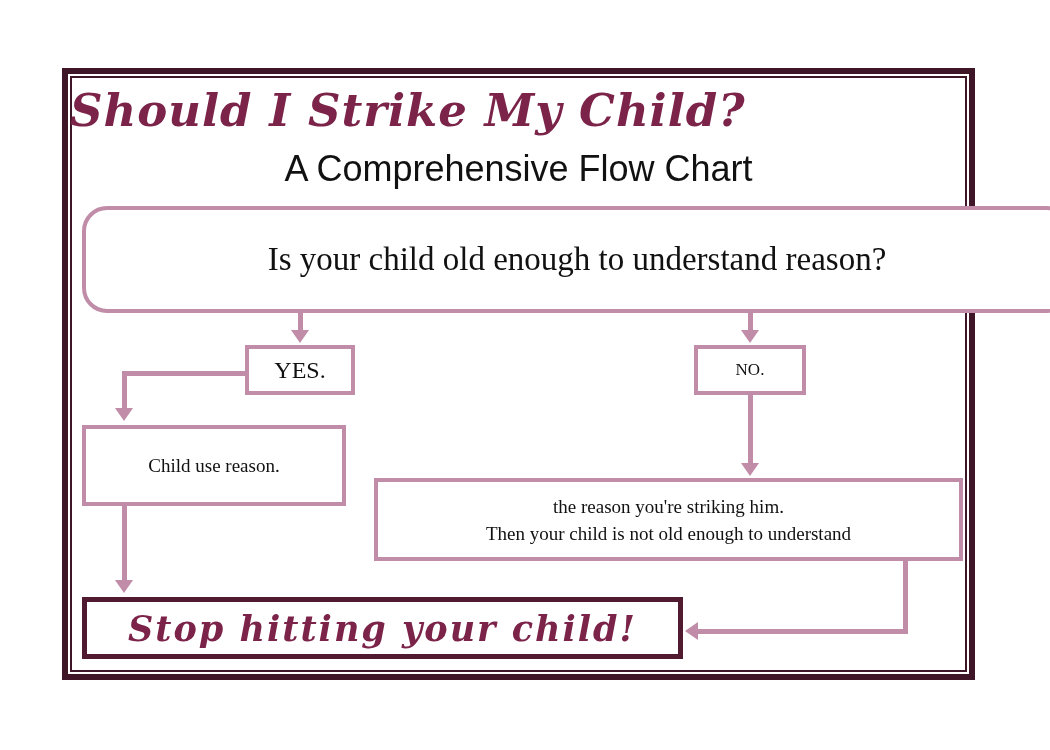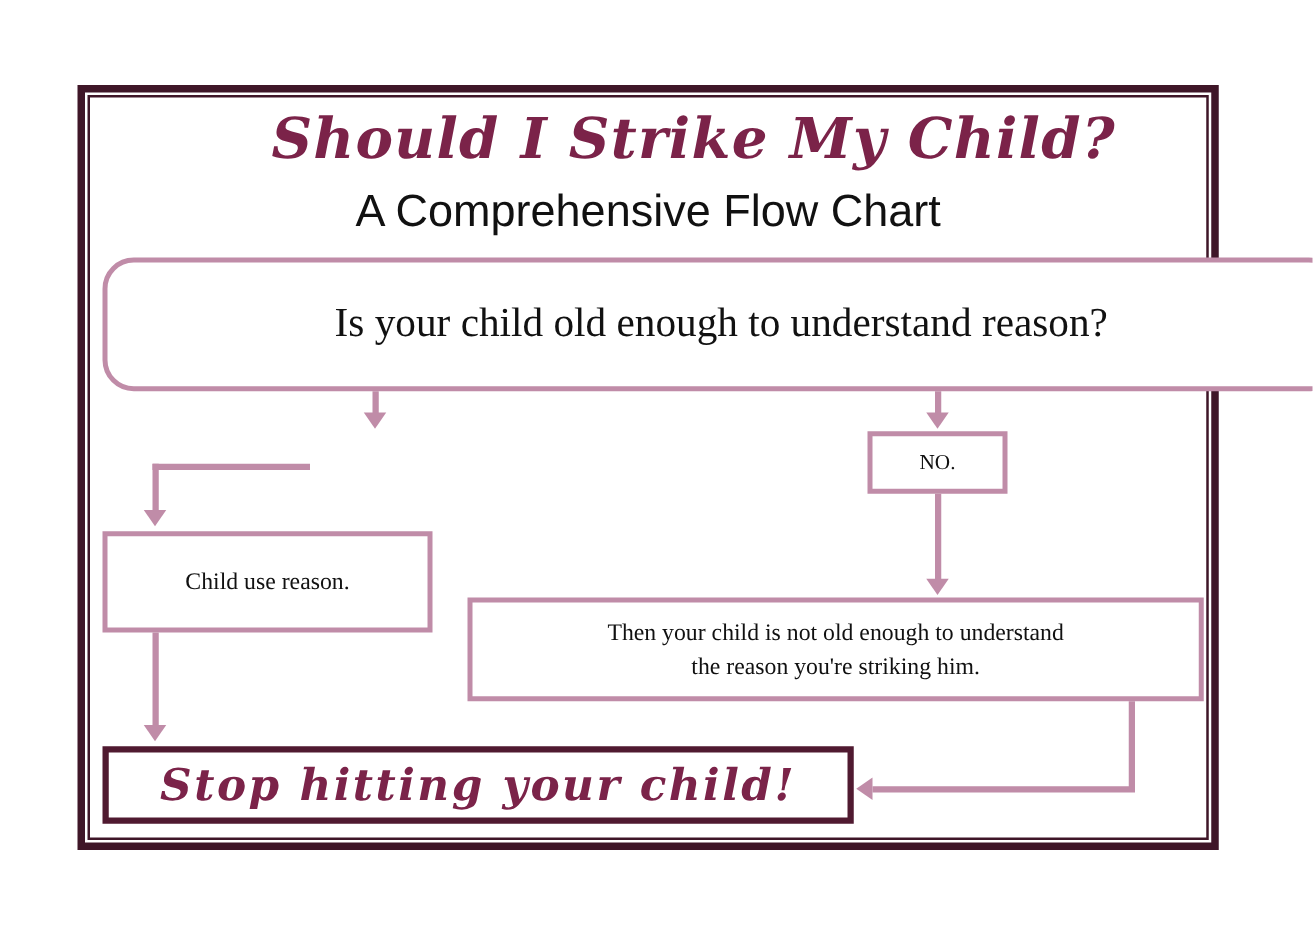--- a/index.html
+++ b/index.html
@@ -50,7 +50,6 @@
     left: 70px;
     top: 86px;
     width: 970px;
-    text-align: center;
     color: #7b2349;
     font-family: "DejaVu Serif", "Liberation Serif", serif;
     font-weight: bold;

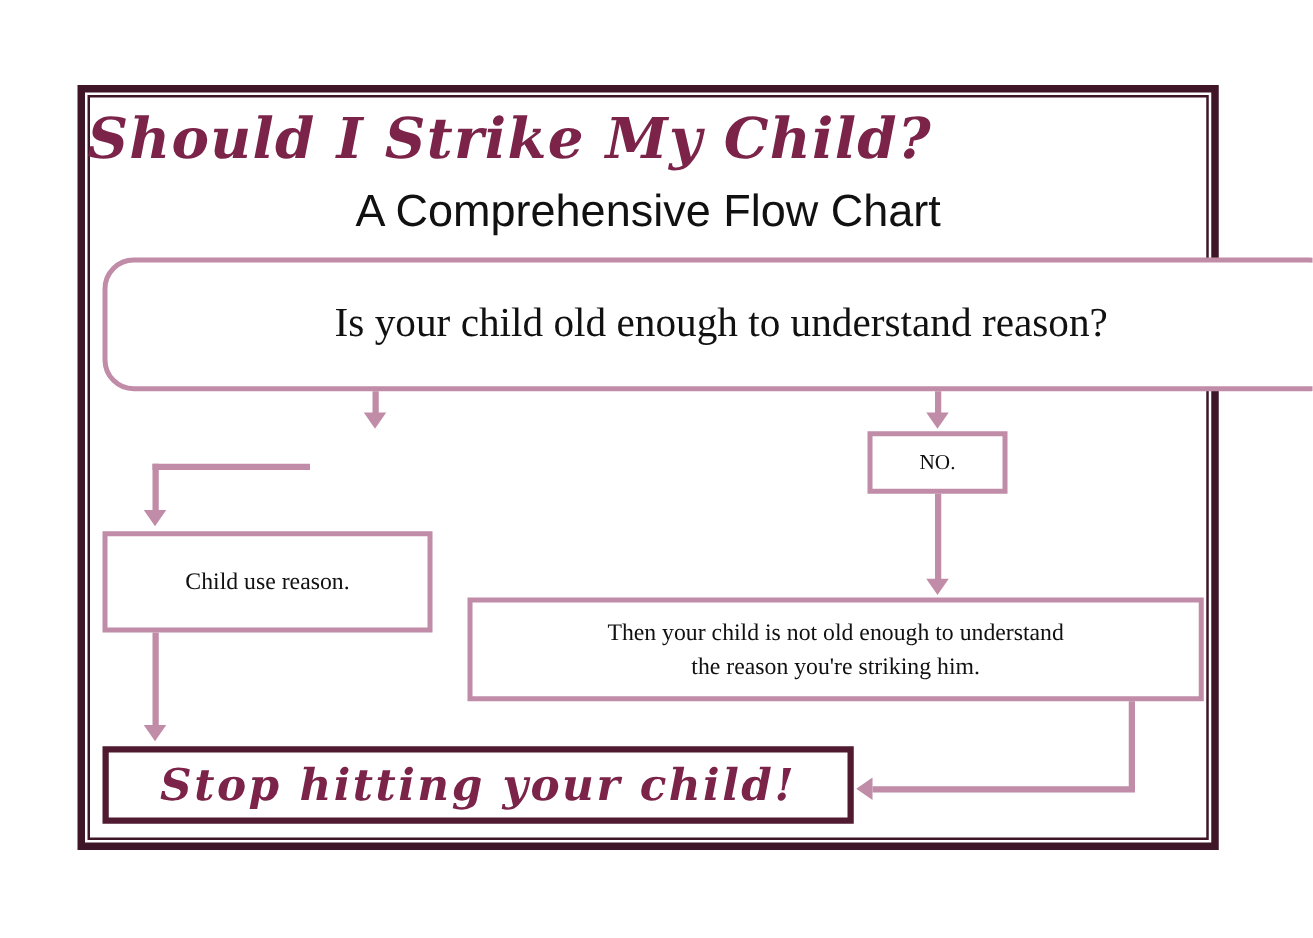--- a/index.html
+++ b/index.html
@@ -185,6 +185,9 @@
   <div class="conn conn-v" style="left:748px; top:313px; height:19px;"></div>
   <div class="arrowhead arrow-down" style="left:741px; top:330px;"></div>
 
+  <div class="node" id="node-yes">
+    <span>YES.</span>
+  </div>
 
   <div class="node" id="node-no">
     <span>NO.</span>

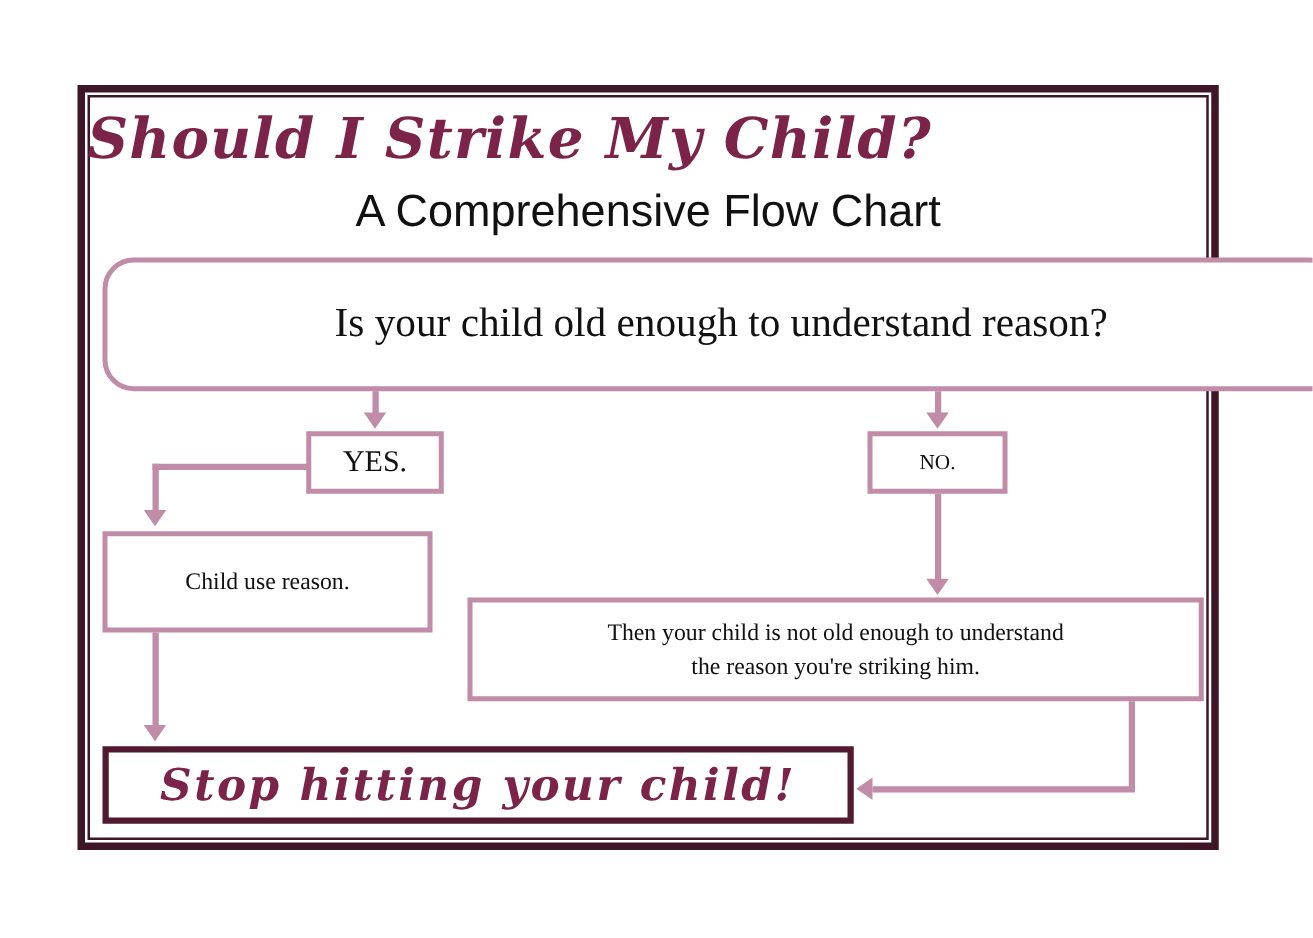--- a/index.html
+++ b/index.html
@@ -206,8 +206,8 @@
 
   <div class="node" id="node-not-old-enough">
     <div>
+      <div>the reason you're striking him.</div>
       <div>Then your child is not old enough to understand</div>
-      <div>the reason you're striking him.</div>
     </div>
   </div>
 

